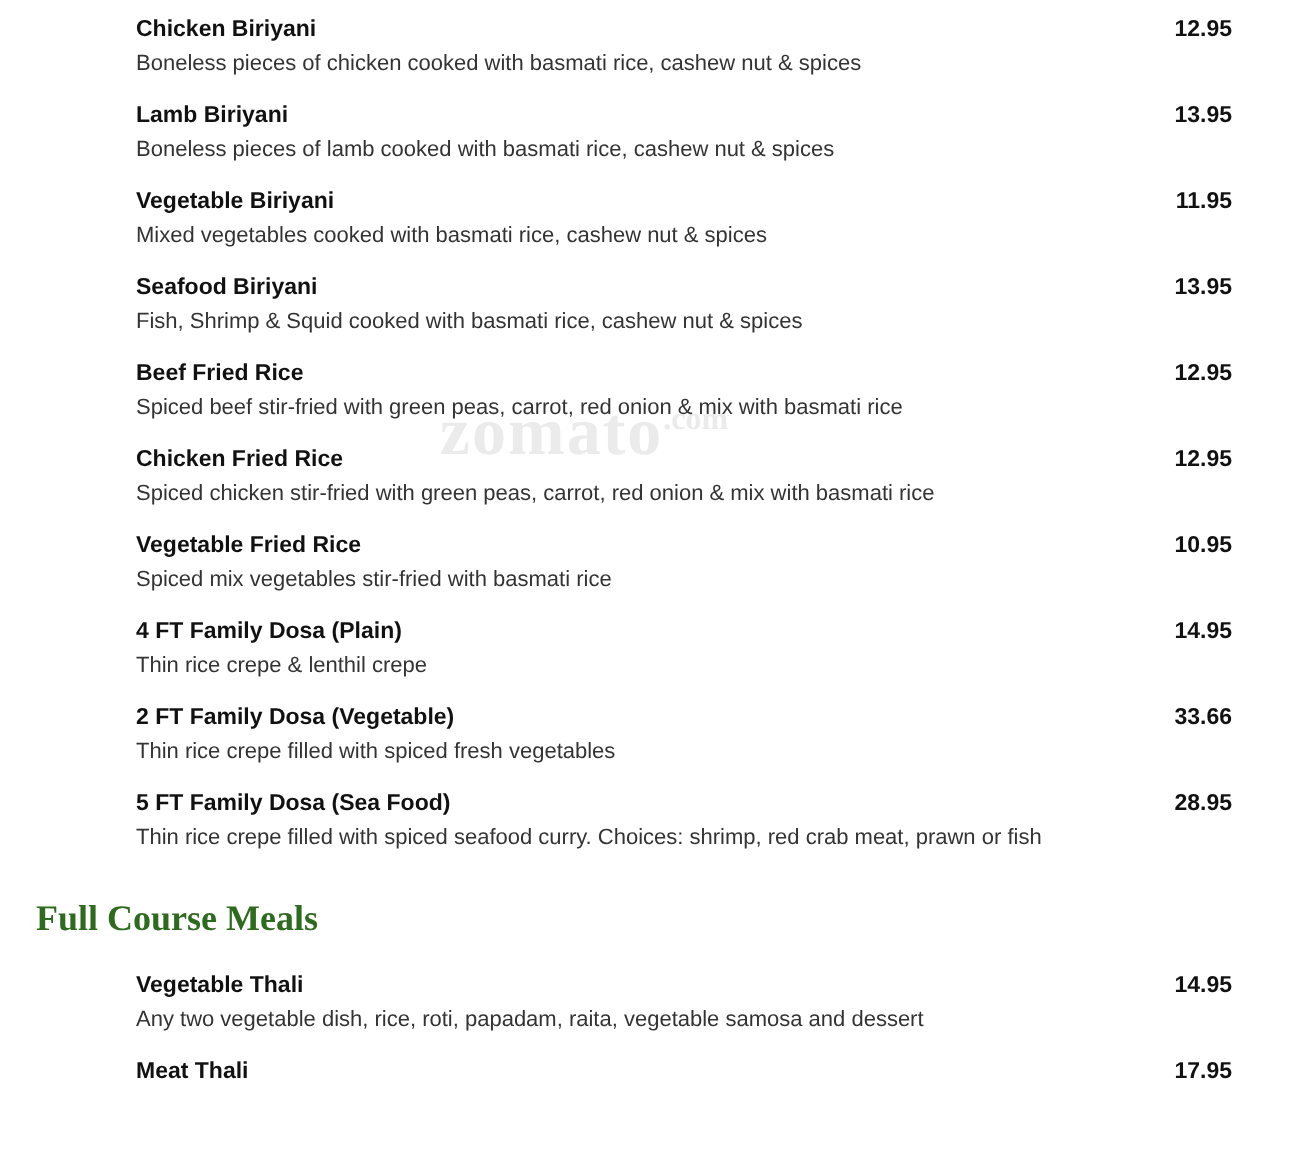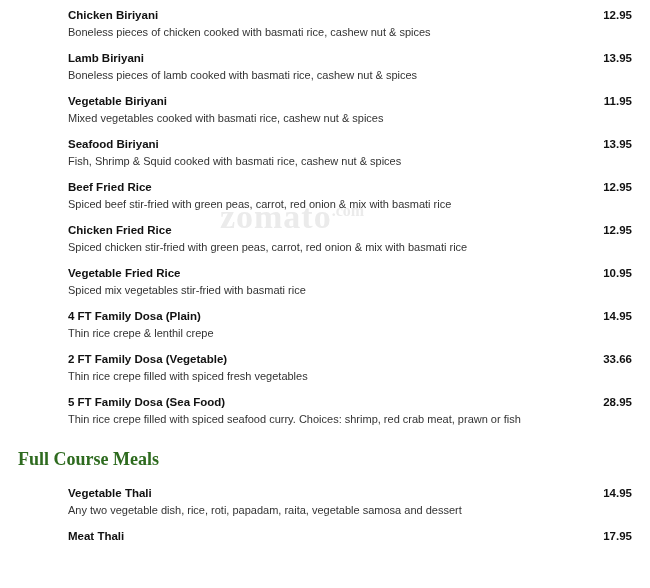--- a/index.html
+++ b/index.html
@@ -40,7 +40,7 @@
   .page {
     position: relative;
     z-index: 1;
-    padding: 0 18px 0 68px;
+    padding: 0 34px 0 68px;
     box-sizing: border-box;
     width: 650px;
   }

